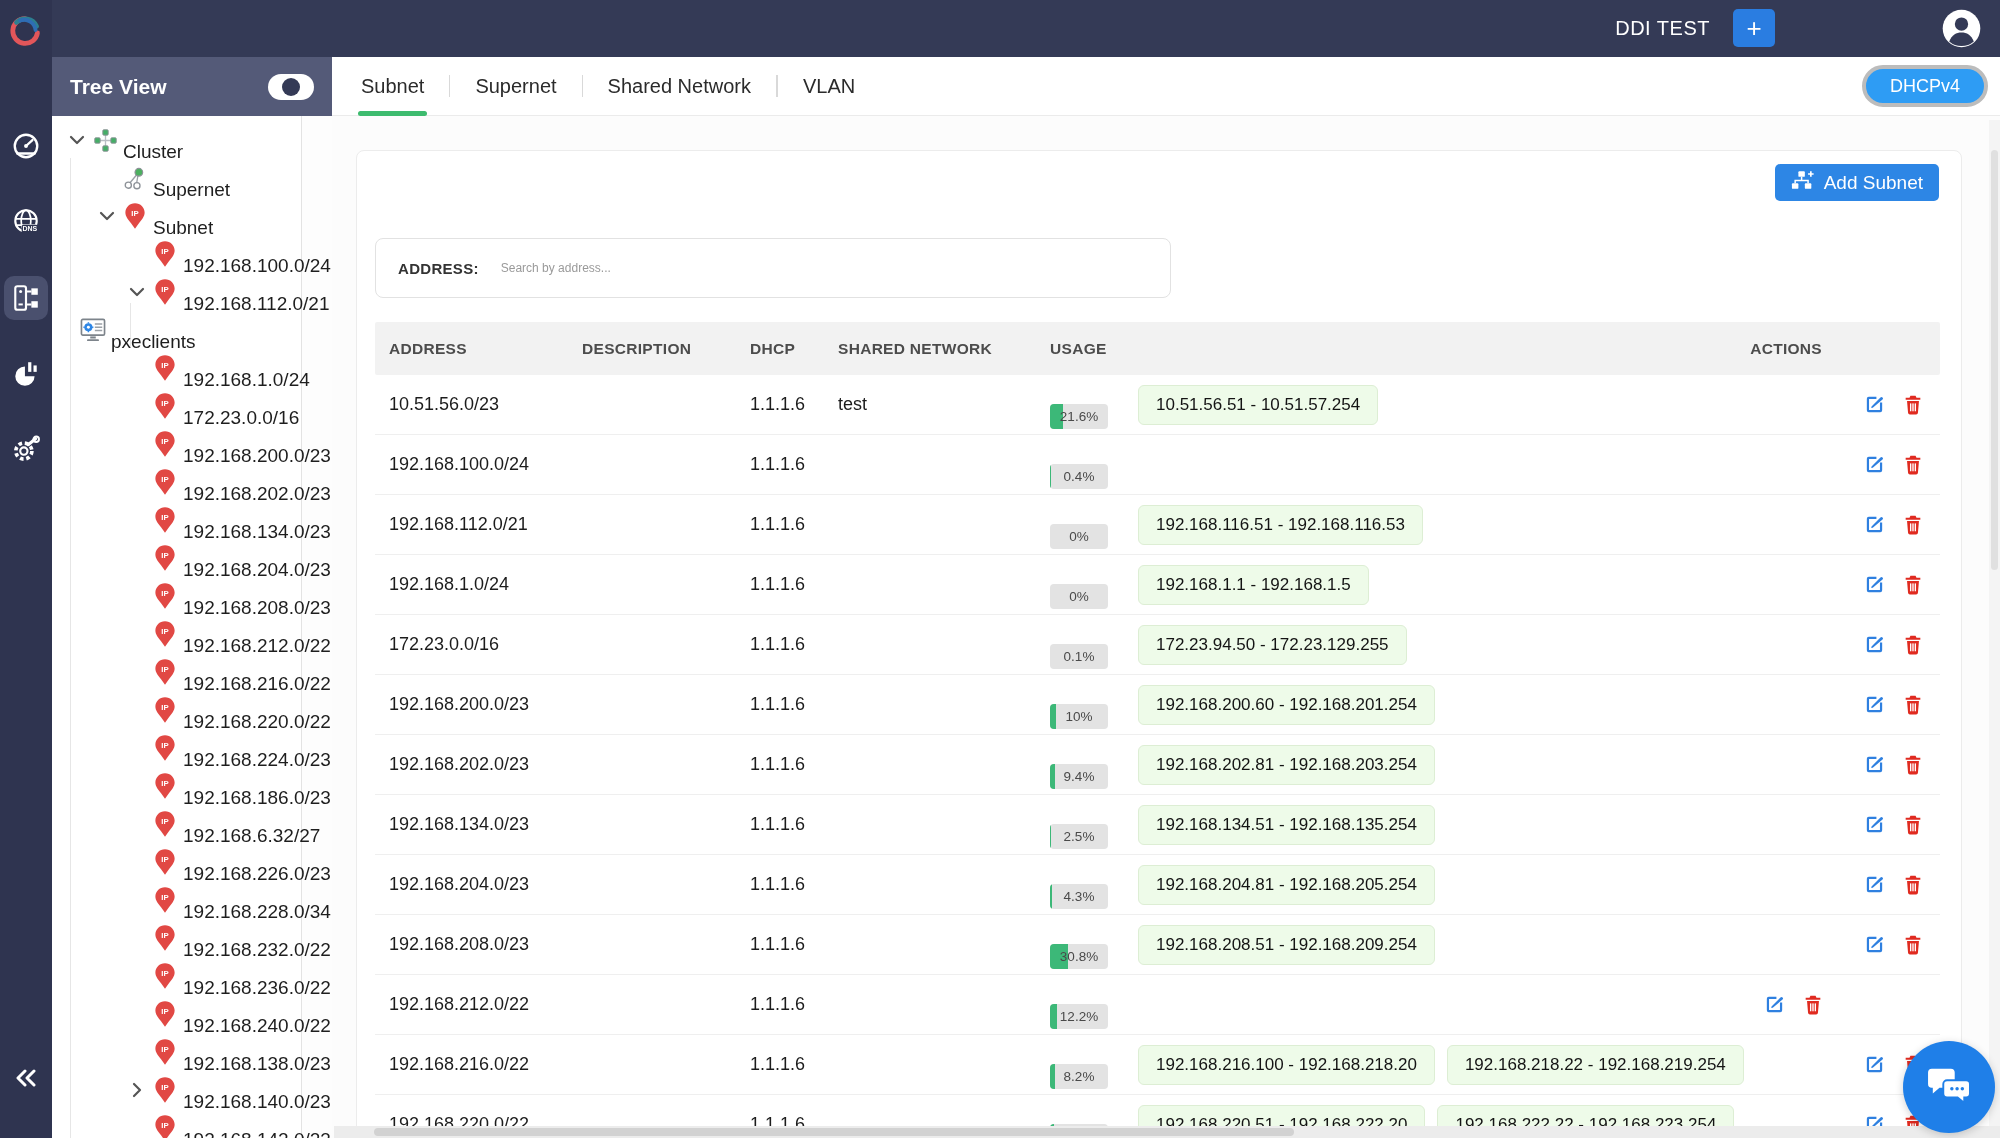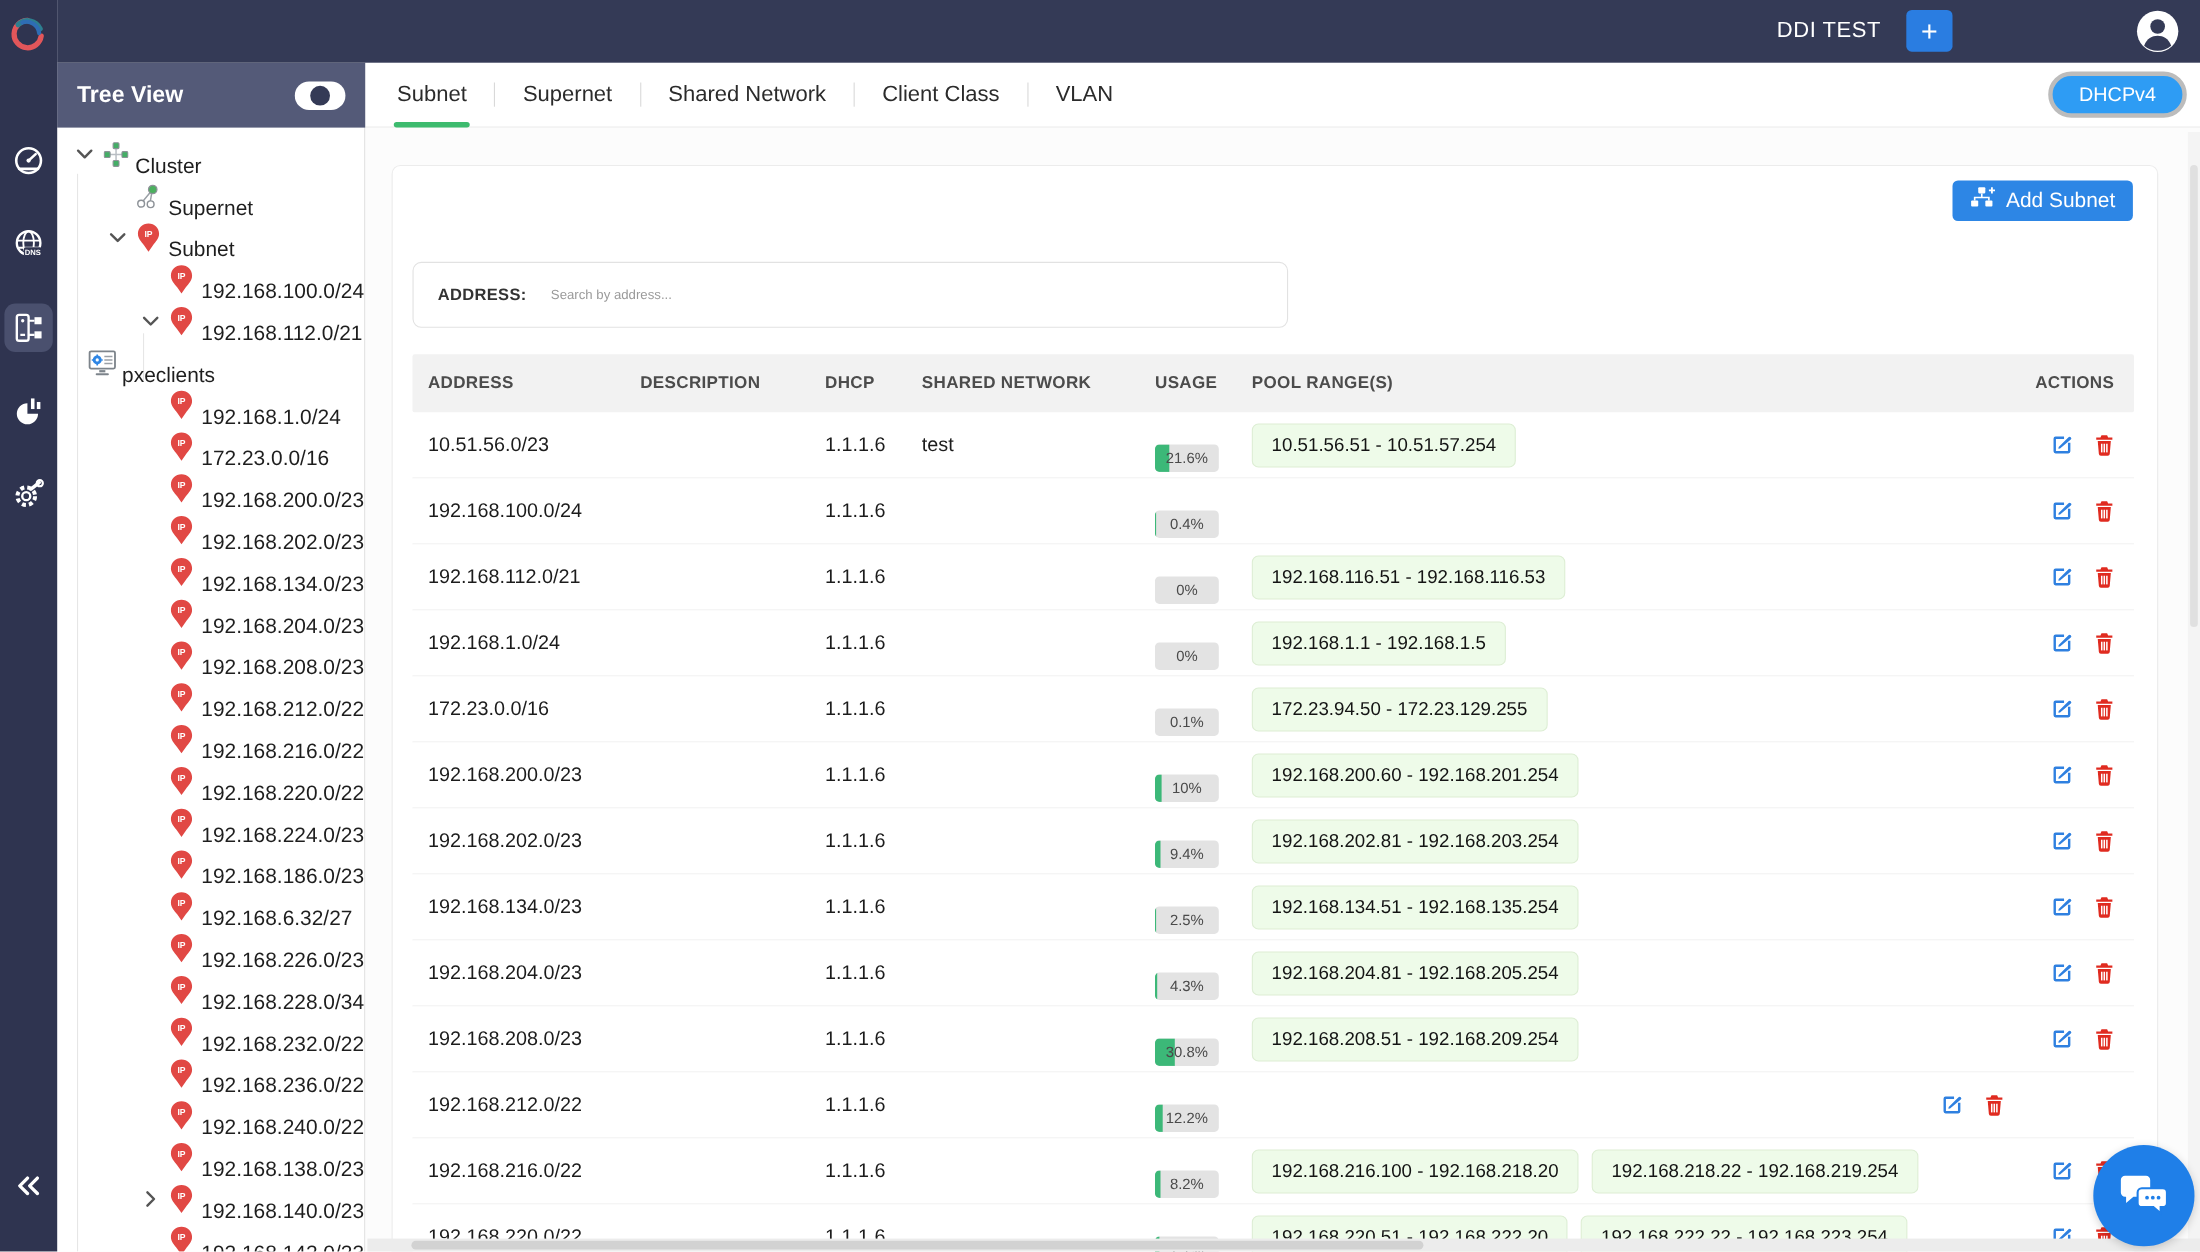--- a/index.html
+++ b/index.html
@@ -22,7 +22,7 @@
   .avatar { position:absolute; right:18px; top:8px; width:41px; height:41px; cursor:pointer; }
 
   
-  .tree-panel { position:absolute; left:52px; top:57px; width:280px; height:1081px; background:#ffffff; border-right:1px solid #e3e3e3; z-index:10; }
+  .tree-panel { position:absolute; left:52px; top:57px; width:250px; height:1081px; background:#ffffff; border-right:1px solid #e3e3e3; z-index:10; }
   .tree-header { position:absolute; left:0; top:0; width:280px; height:59px; background:#545a78; display:flex; align-items:center; padding:0 18px; }
   .tree-header-title { color:#ffffff; font-size:21px; font-weight:600; flex:1; }
   .toggle { width:46px; height:26px; background:#ffffff; border-radius:13px; position:relative; cursor:pointer; }

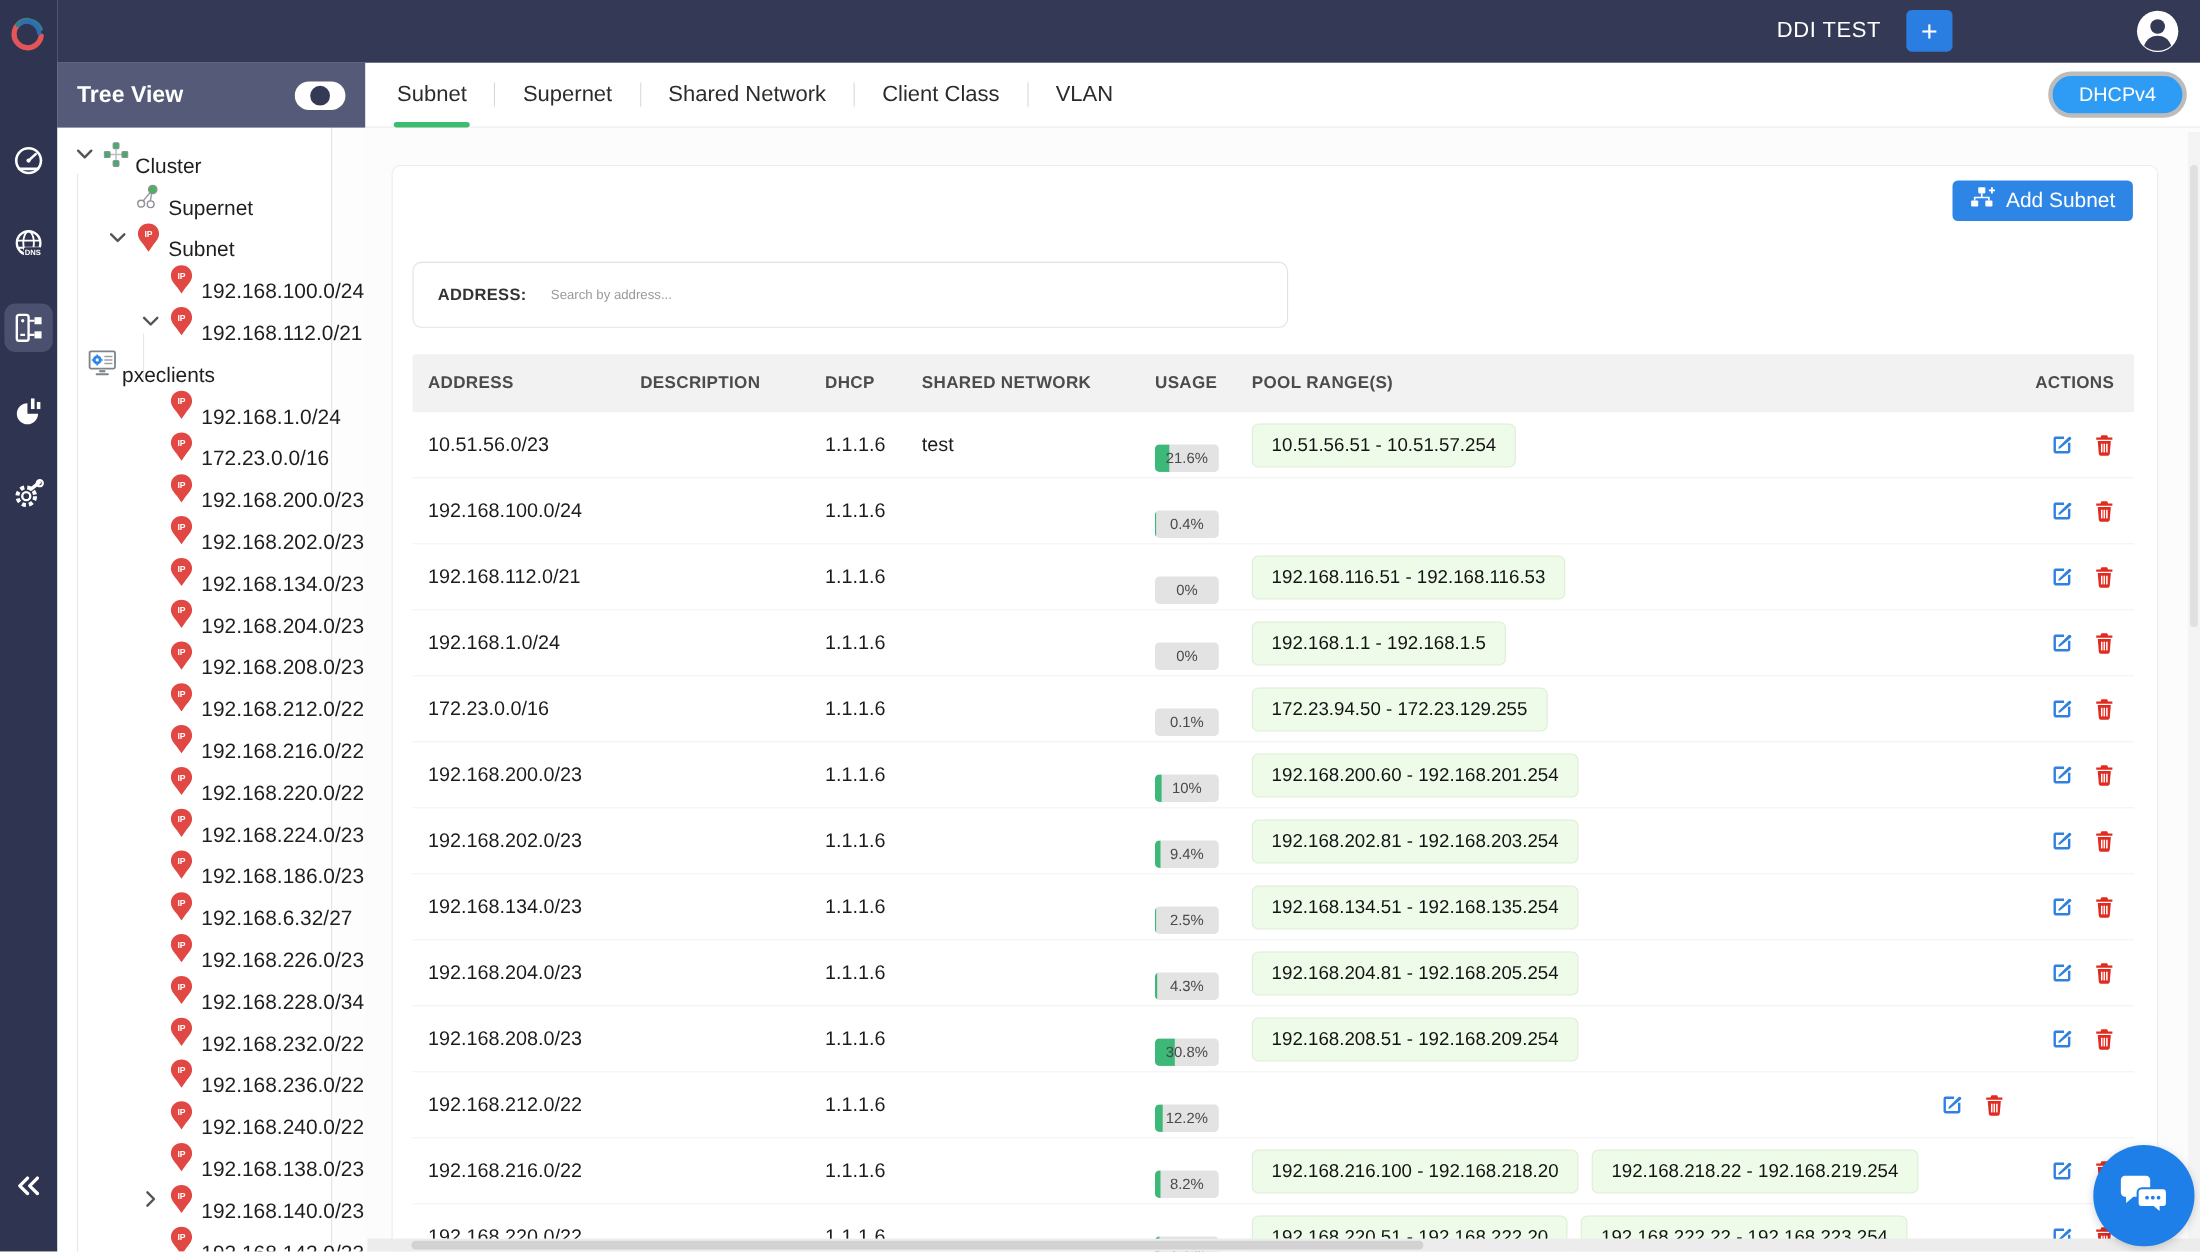--- a/index.html
+++ b/index.html
@@ -478,7 +478,6 @@
         <div class="tab-divider"></div>
         <div class="tab">Shared Network</div>
         <div class="tab-divider"></div>
-        <div class="tab">Client Class</div>
         <div class="tab-divider"></div>
         <div class="tab">VLAN</div>
       </div>

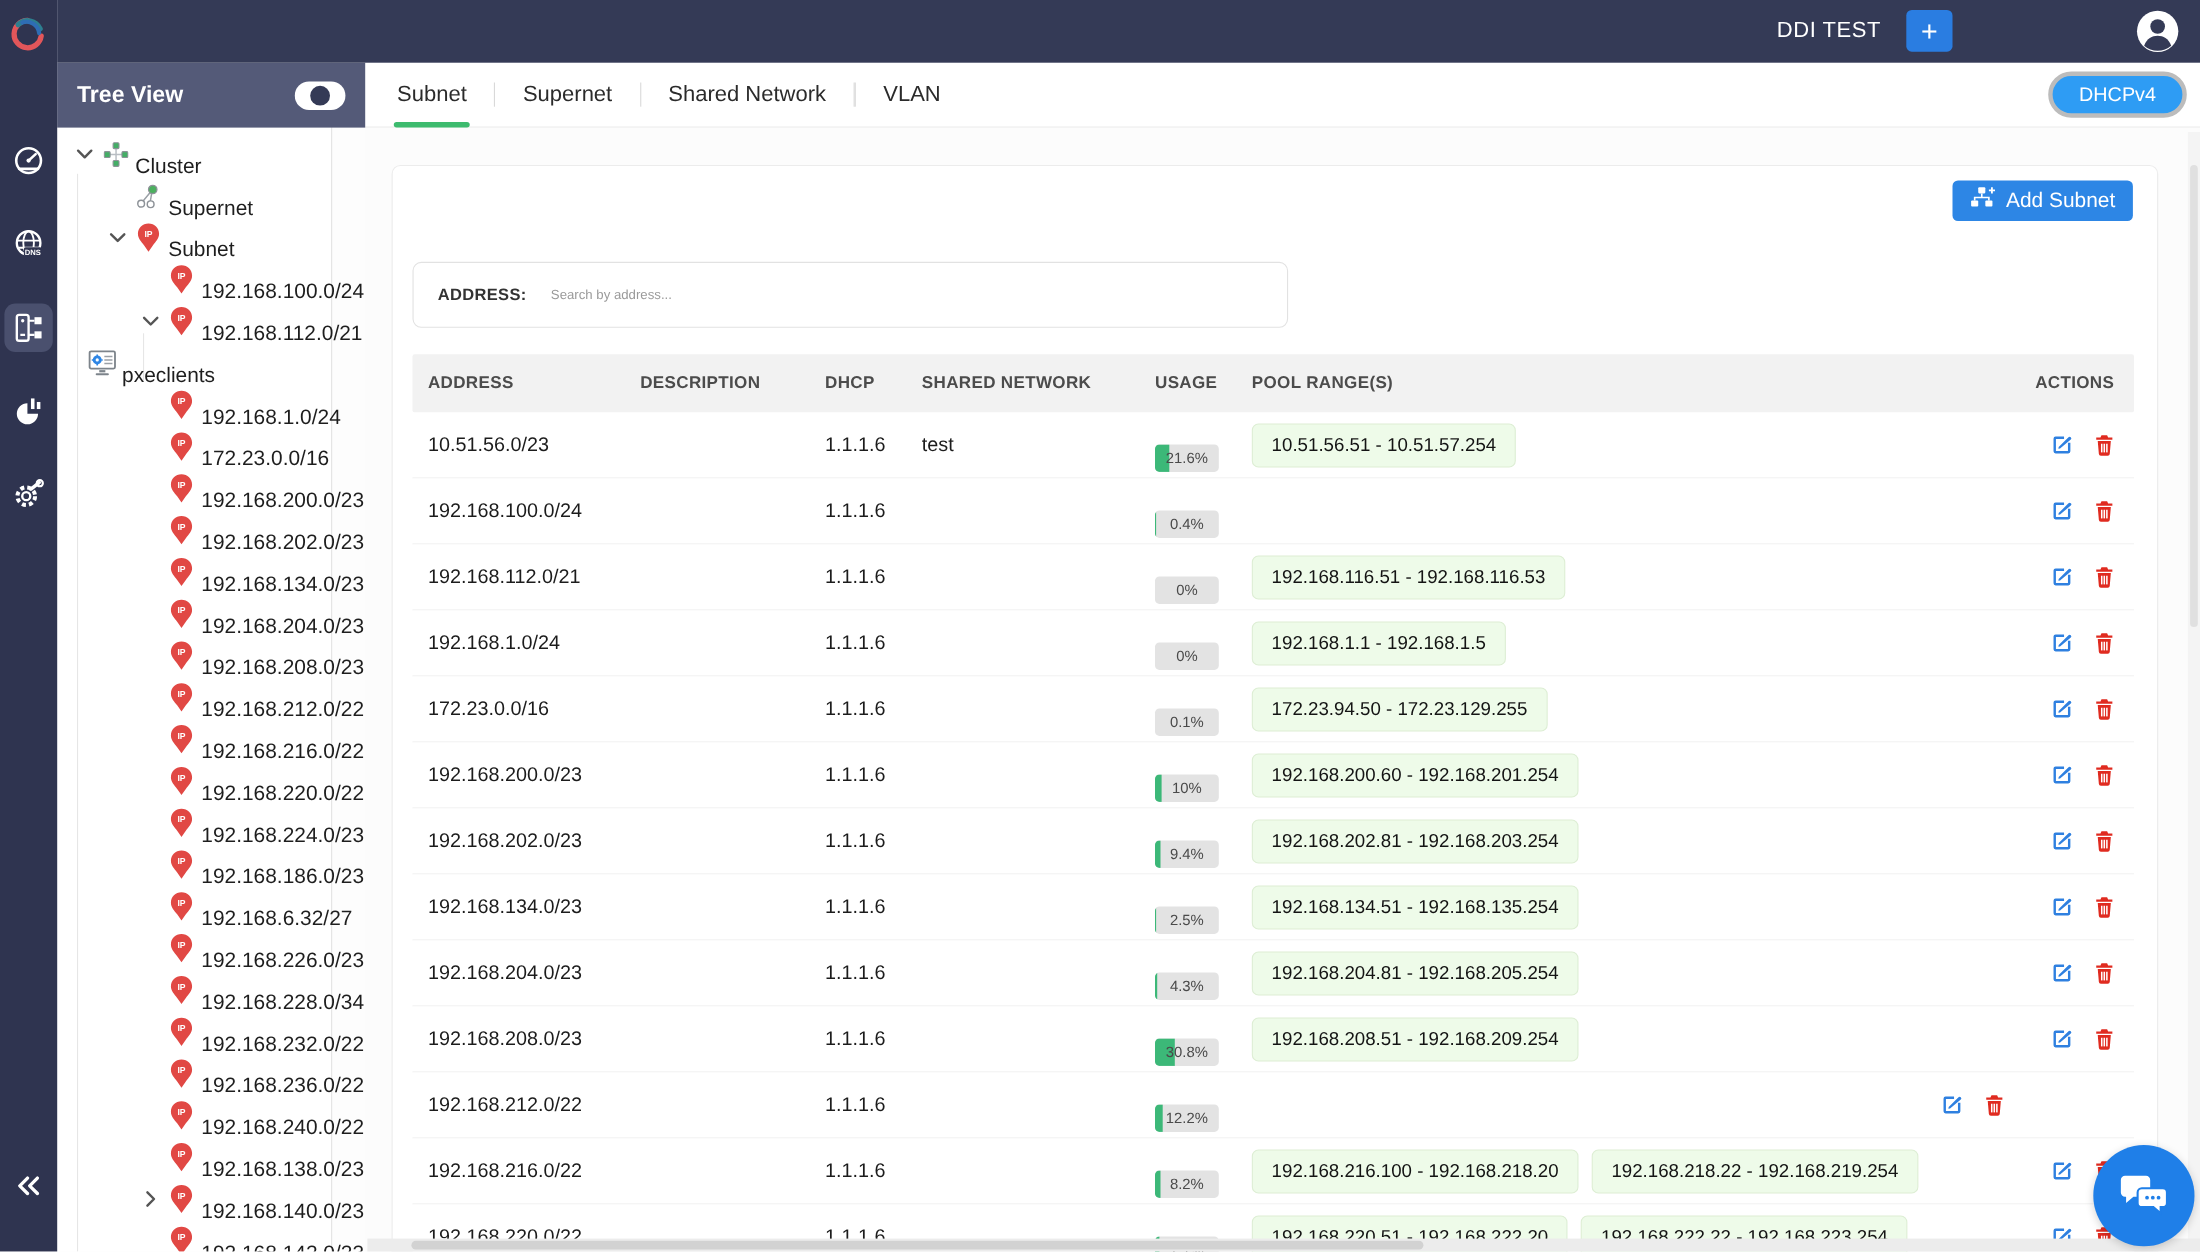--- a/index.html
+++ b/index.html
@@ -509,7 +509,6 @@
             <div class="th">DHCP</div>
             <div class="th">SHARED NETWORK</div>
             <div class="th">USAGE</div>
-            <div class="th">POOL RANGE(S)</div>
             <div class="th right">ACTIONS</div>
           </div>
         <div class="tbody" id="tableBody">

